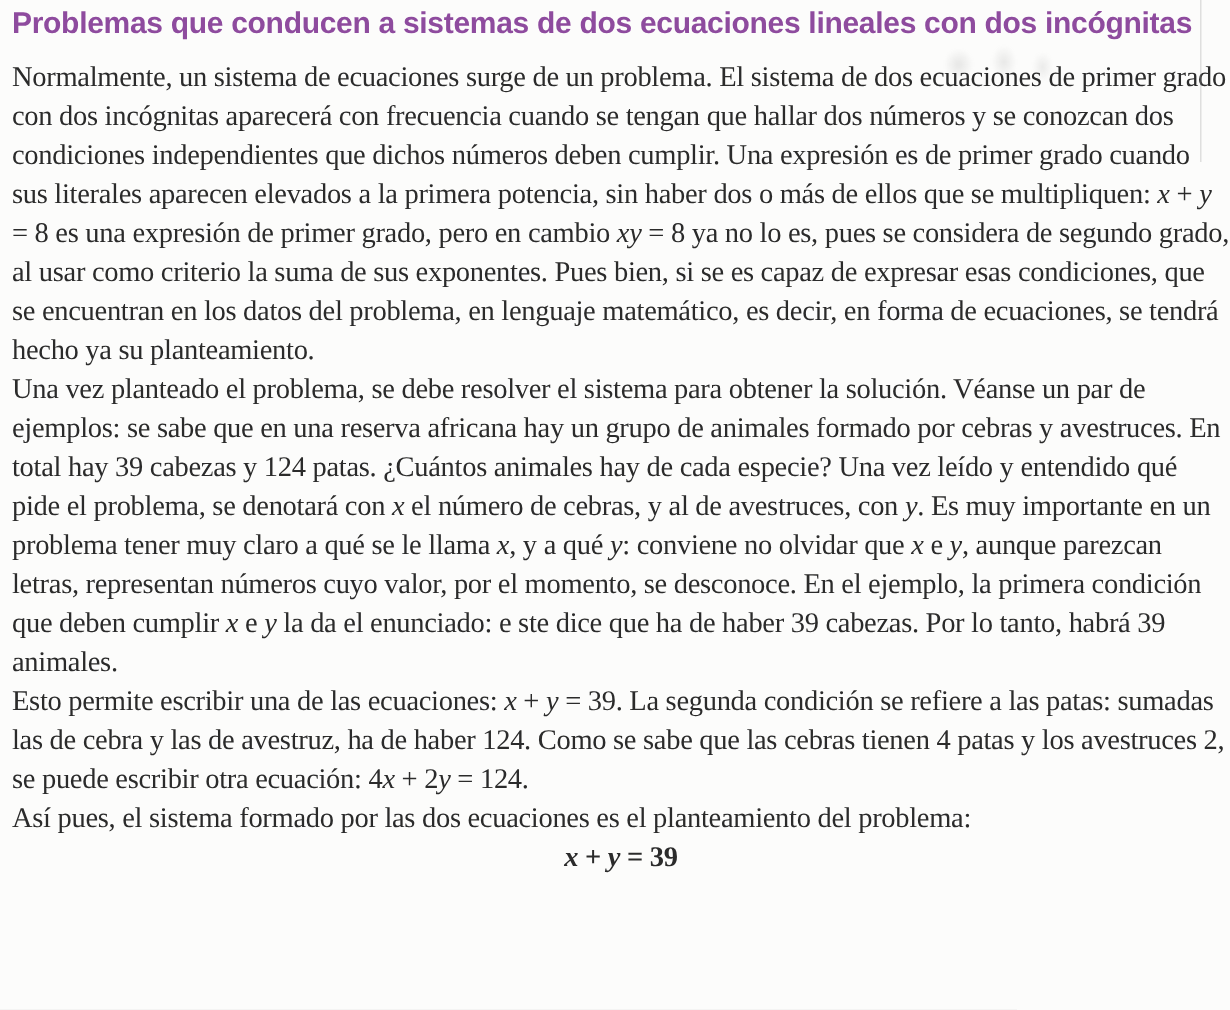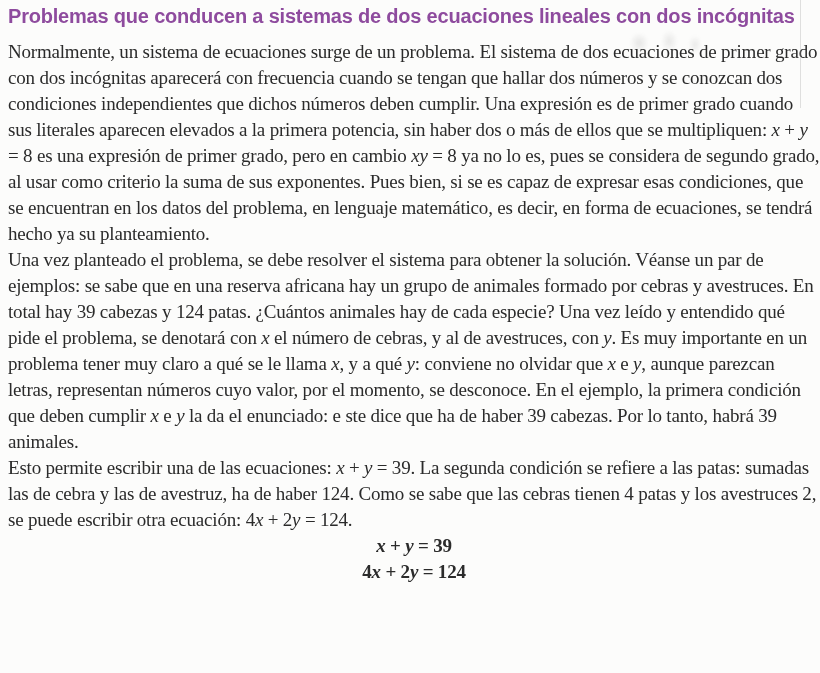--- a/index.html
+++ b/index.html
@@ -92,6 +92,7 @@
 
     <p>Esto permite escribir una de las ecuaciones: <i>x</i> + <i>y</i> = 39. La segunda condición se refiere a las patas: sumadas las de cebra y las de avestruz, ha de haber 124. Como se sabe que las cebras tienen 4 patas y los avestruces 2, se puede escribir otra ecuación: 4<i>x</i> + 2<i>y</i> = 124.</p>
 
+    <p>Así pues, el sistema formado por las dos ecuaciones es el planteamiento del problema:</p>
 
     <div class="equation-block">
       <div class="equation-line"><i>x</i> + <i>y</i> = 39</div>

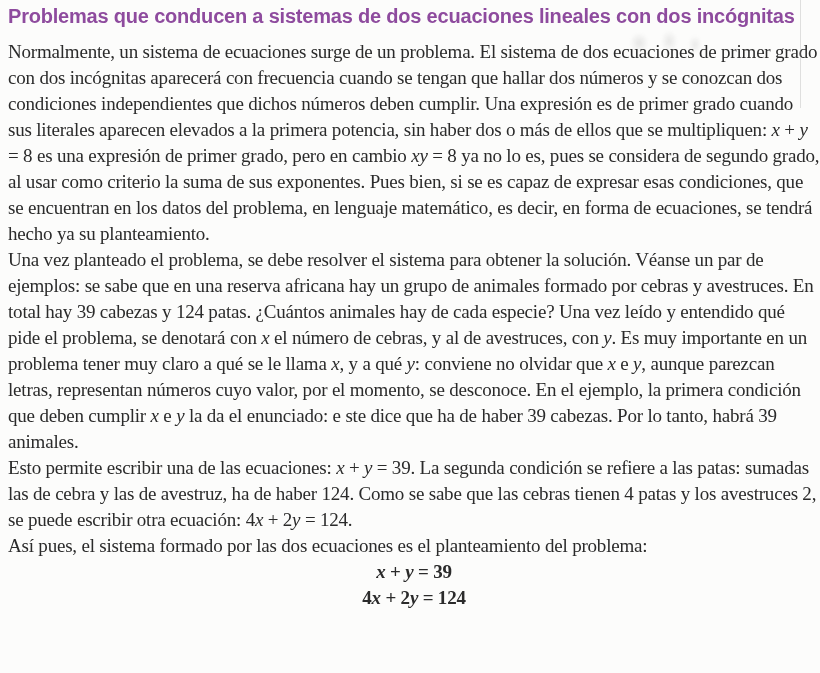--- a/index.html
+++ b/index.html
@@ -96,7 +96,6 @@
 
     <div class="equation-block">
       <div class="equation-line"><i>x</i> + <i>y</i> = 39</div>
-      <div class="equation-line">4<i>x</i> + 2<i>y</i> = 124</div>
     </div>
 
 

